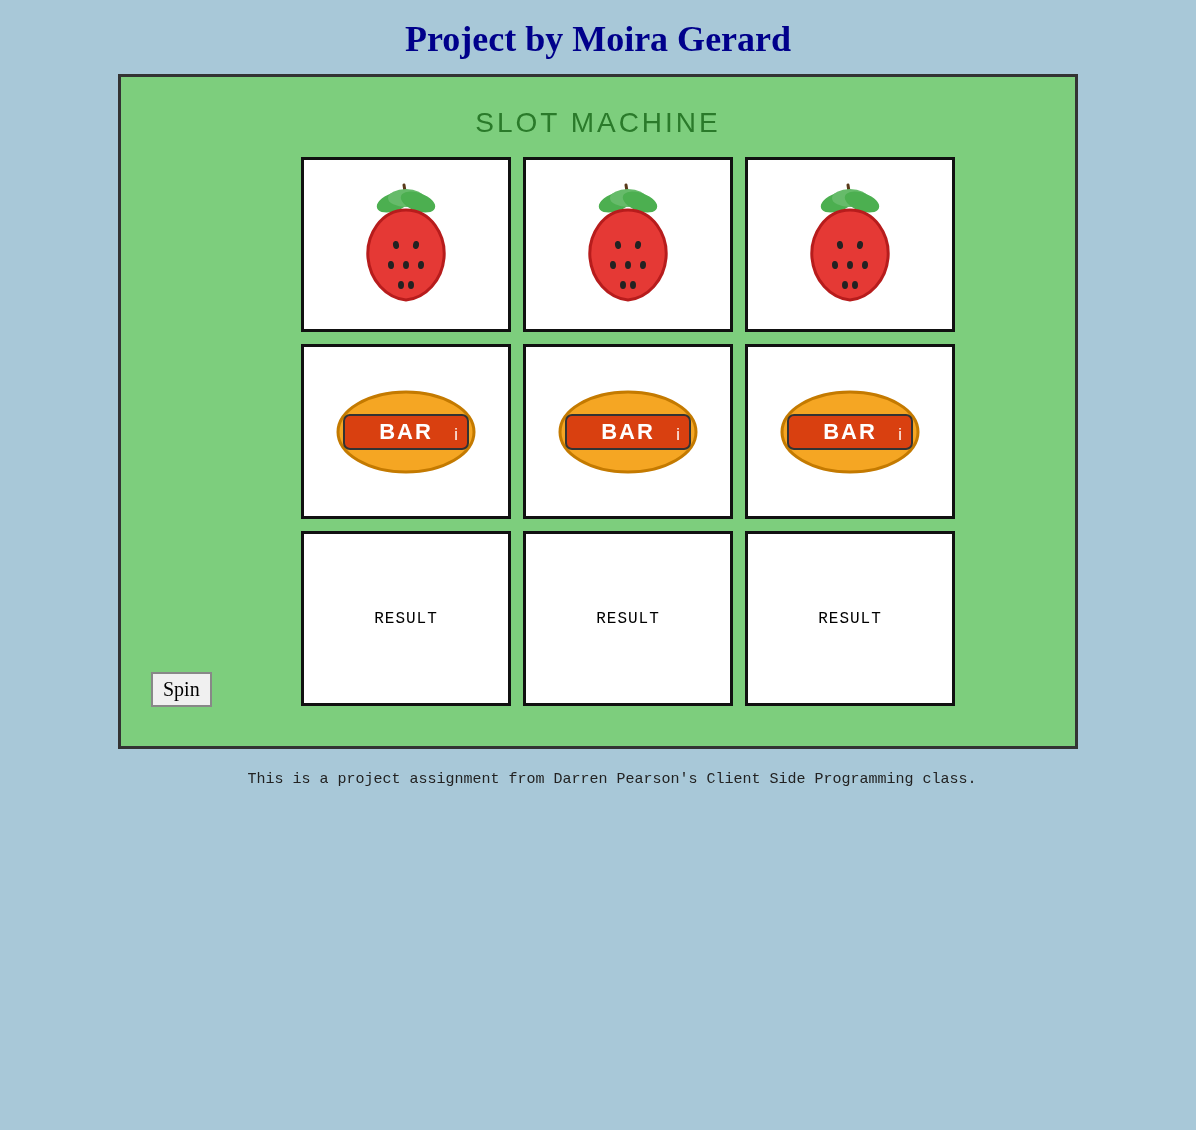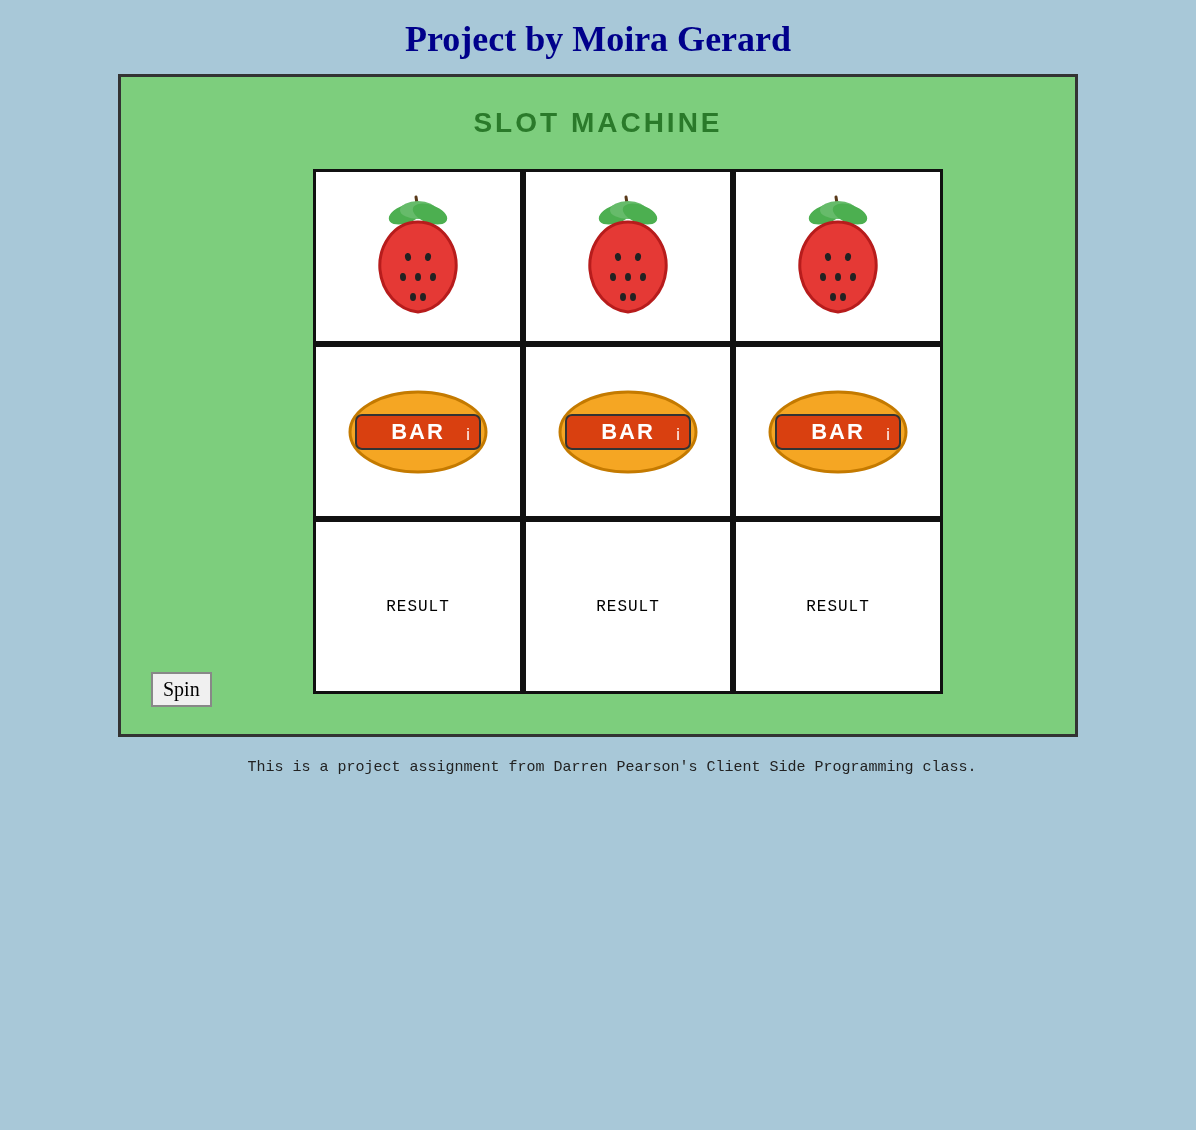--- a/index.html
+++ b/index.html
@@ -33,9 +33,9 @@
       text-align: center;
       color: #2a7a2a;
       font-size: 28px;
-      font-weight: bold;
+      font-weight: normal;
       letter-spacing: 3px;
-      margin-bottom: 30px;
+      margin-bottom: 18px;
       font-family: Arial, sans-serif;
     }
 

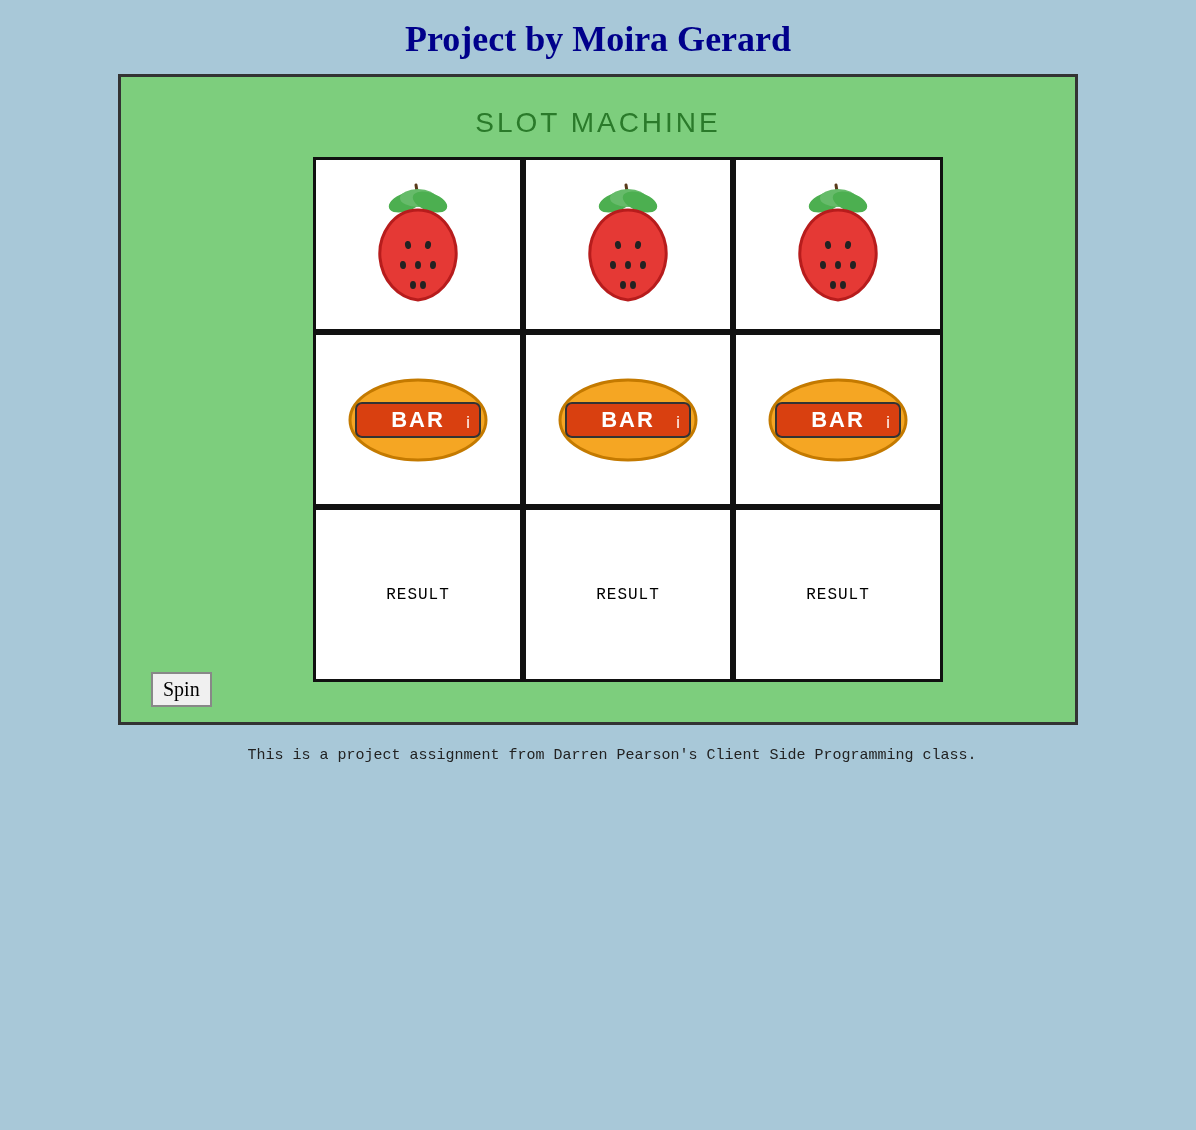--- a/index.html
+++ b/index.html
@@ -43,7 +43,7 @@
       display: grid;
       grid-template-columns: repeat(3, 210px);
       grid-template-rows: repeat(3, 175px);
-      gap: 0;
+      gap: 12px;
       justify-content: center;
       margin-left: 60px;
     }

